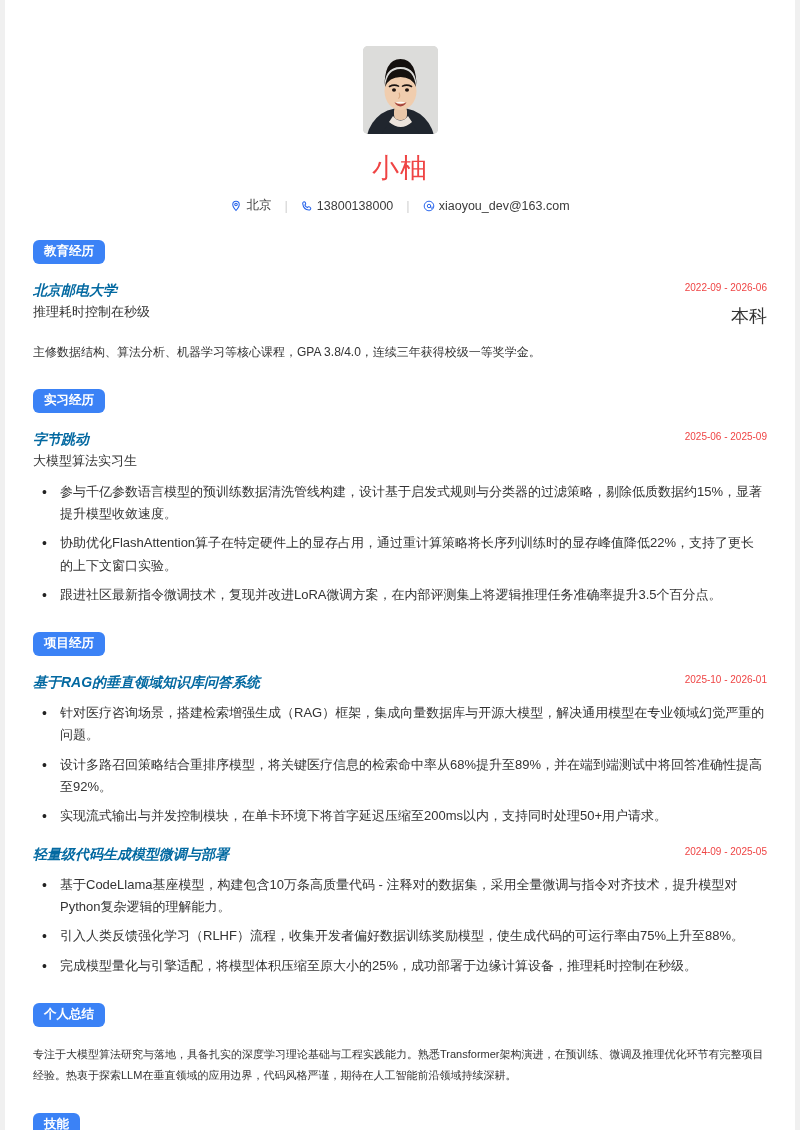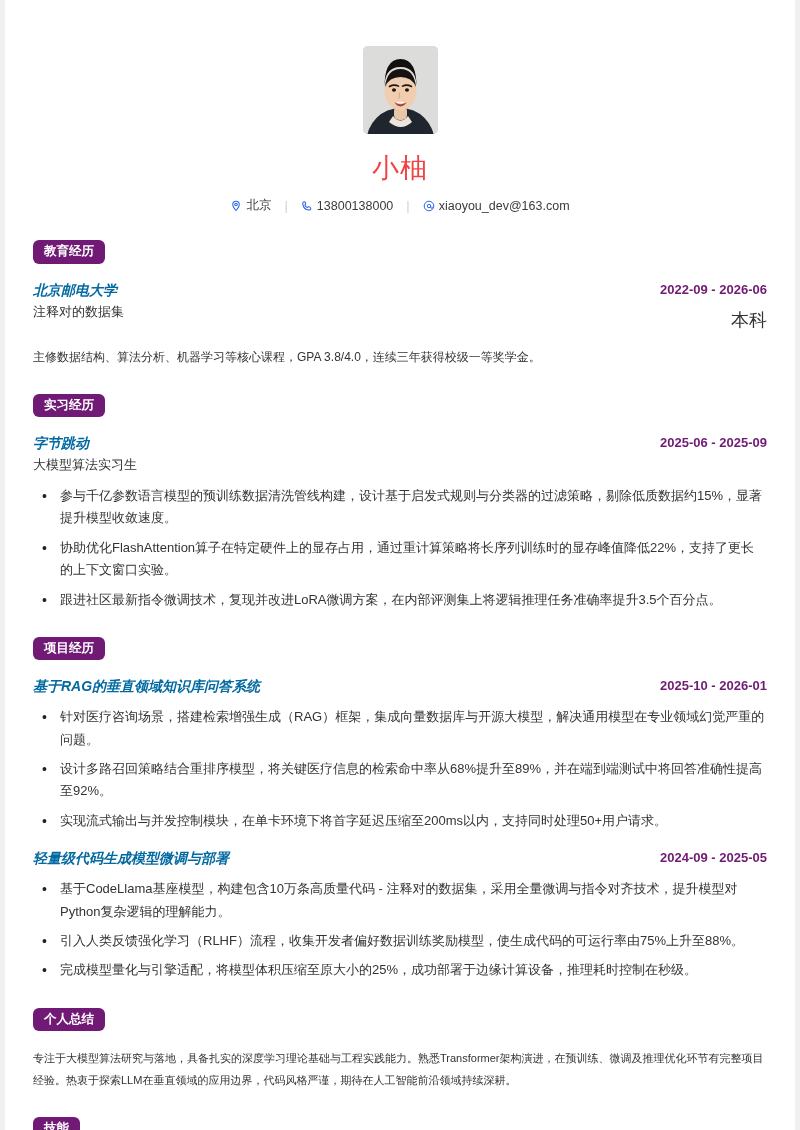--- a/index.html
+++ b/index.html
@@ -59,7 +59,7 @@
   .section { margin-top: 26px; }
   .badge {
     display: inline-block;
-    background: #701a75;
+    background: #3b82f6;
     color: #ffffff;
     font-size: 12.5px;
     font-weight: bold;

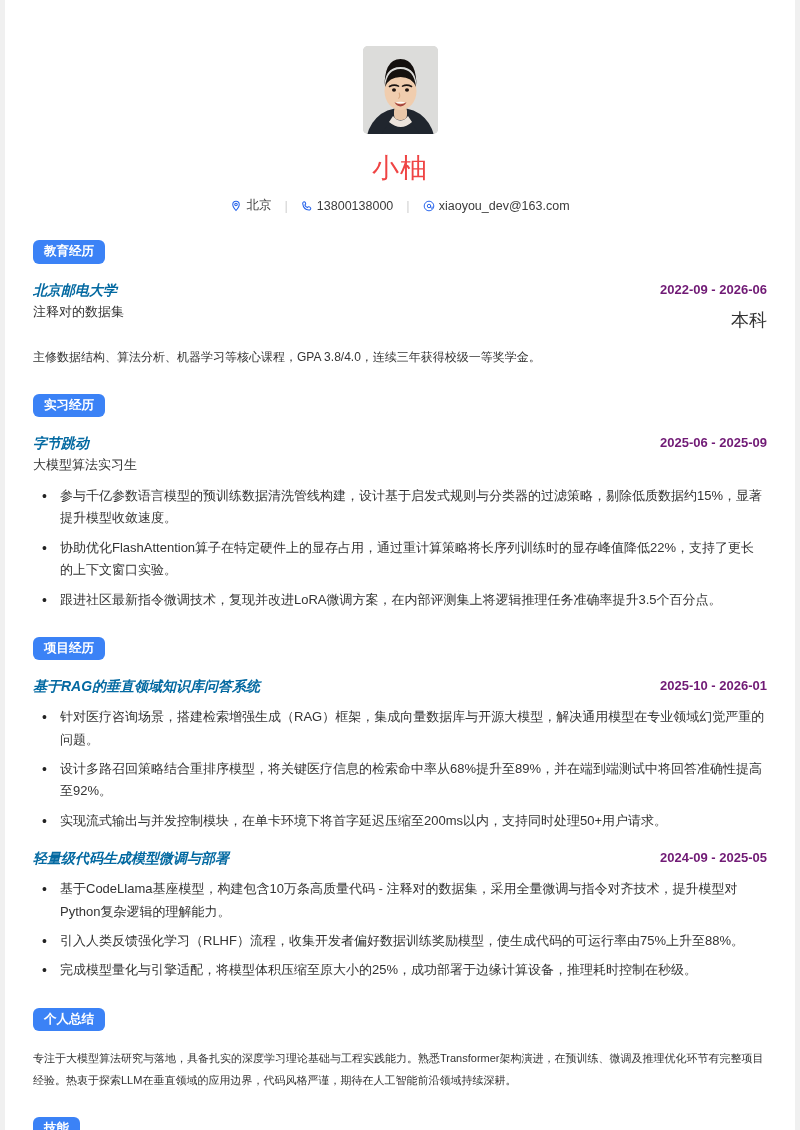--- a/index.html
+++ b/index.html
@@ -89,9 +89,9 @@
     margin-top: 1px;
   }
   .date {
-    font-size: 13px;
-    font-weight: bold;
-    color: #701a75;
+    font-size: 10px;
+    font-weight: normal;
+    color: #ef4444;
     line-height: 1.5;
   }
   .degree {

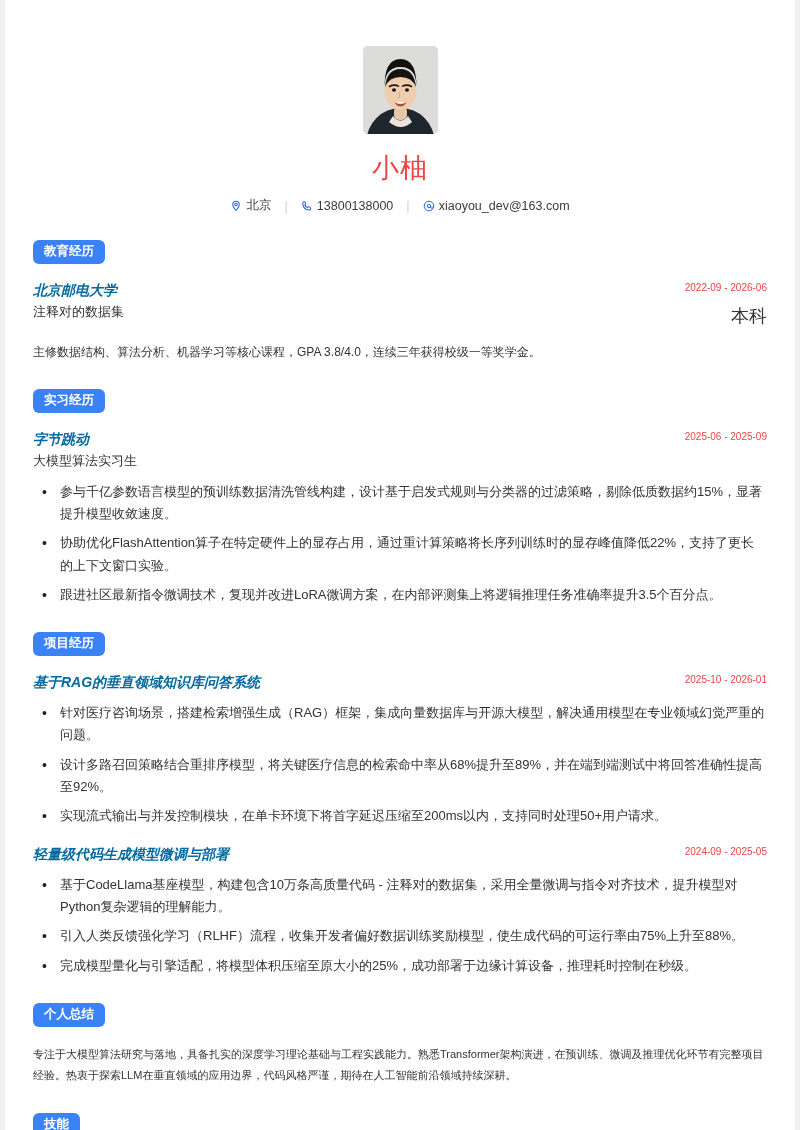--- a/index.html
+++ b/index.html
@@ -201,7 +201,7 @@
       <div class="entry-row">
         <div class="entry-left">
           <div class="org">北京邮电大学</div>
-          <div class="role">注释对的数据集</div>
+          <div class="role">推理耗时控制在秒级</div>
         </div>
         <div class="entry-right">
           <div class="date">2022-09 - 2026-06</div>

